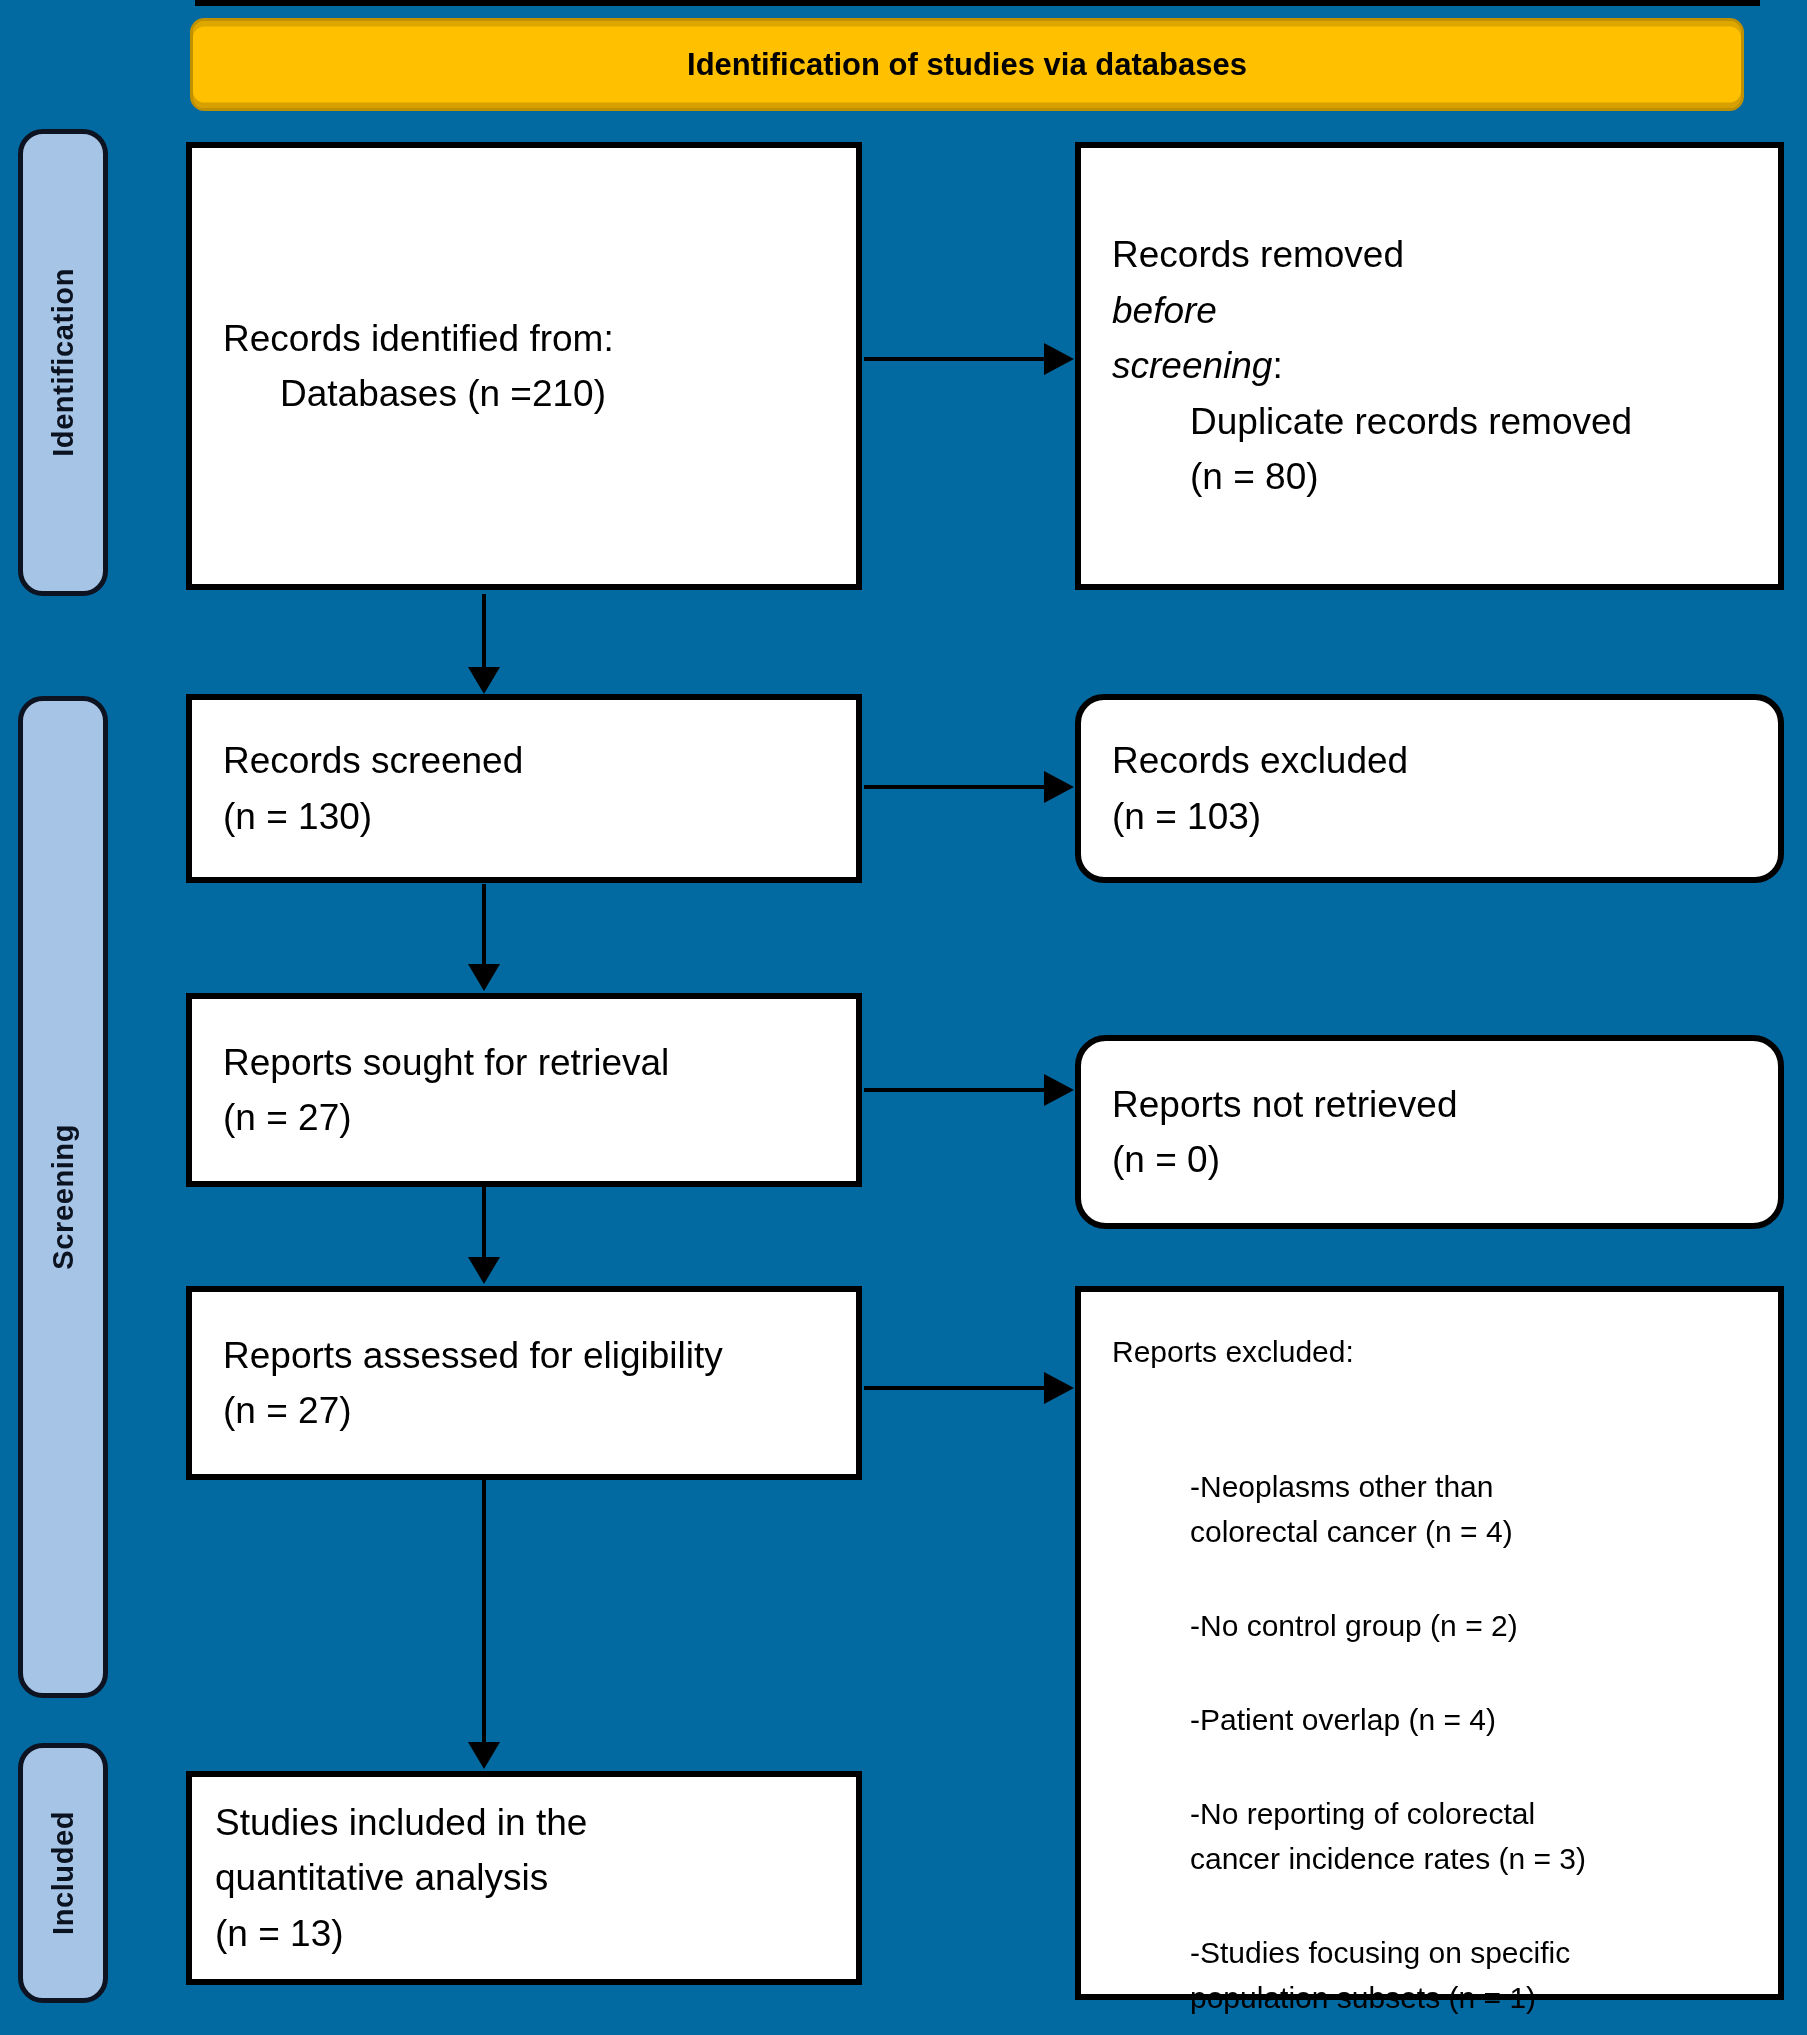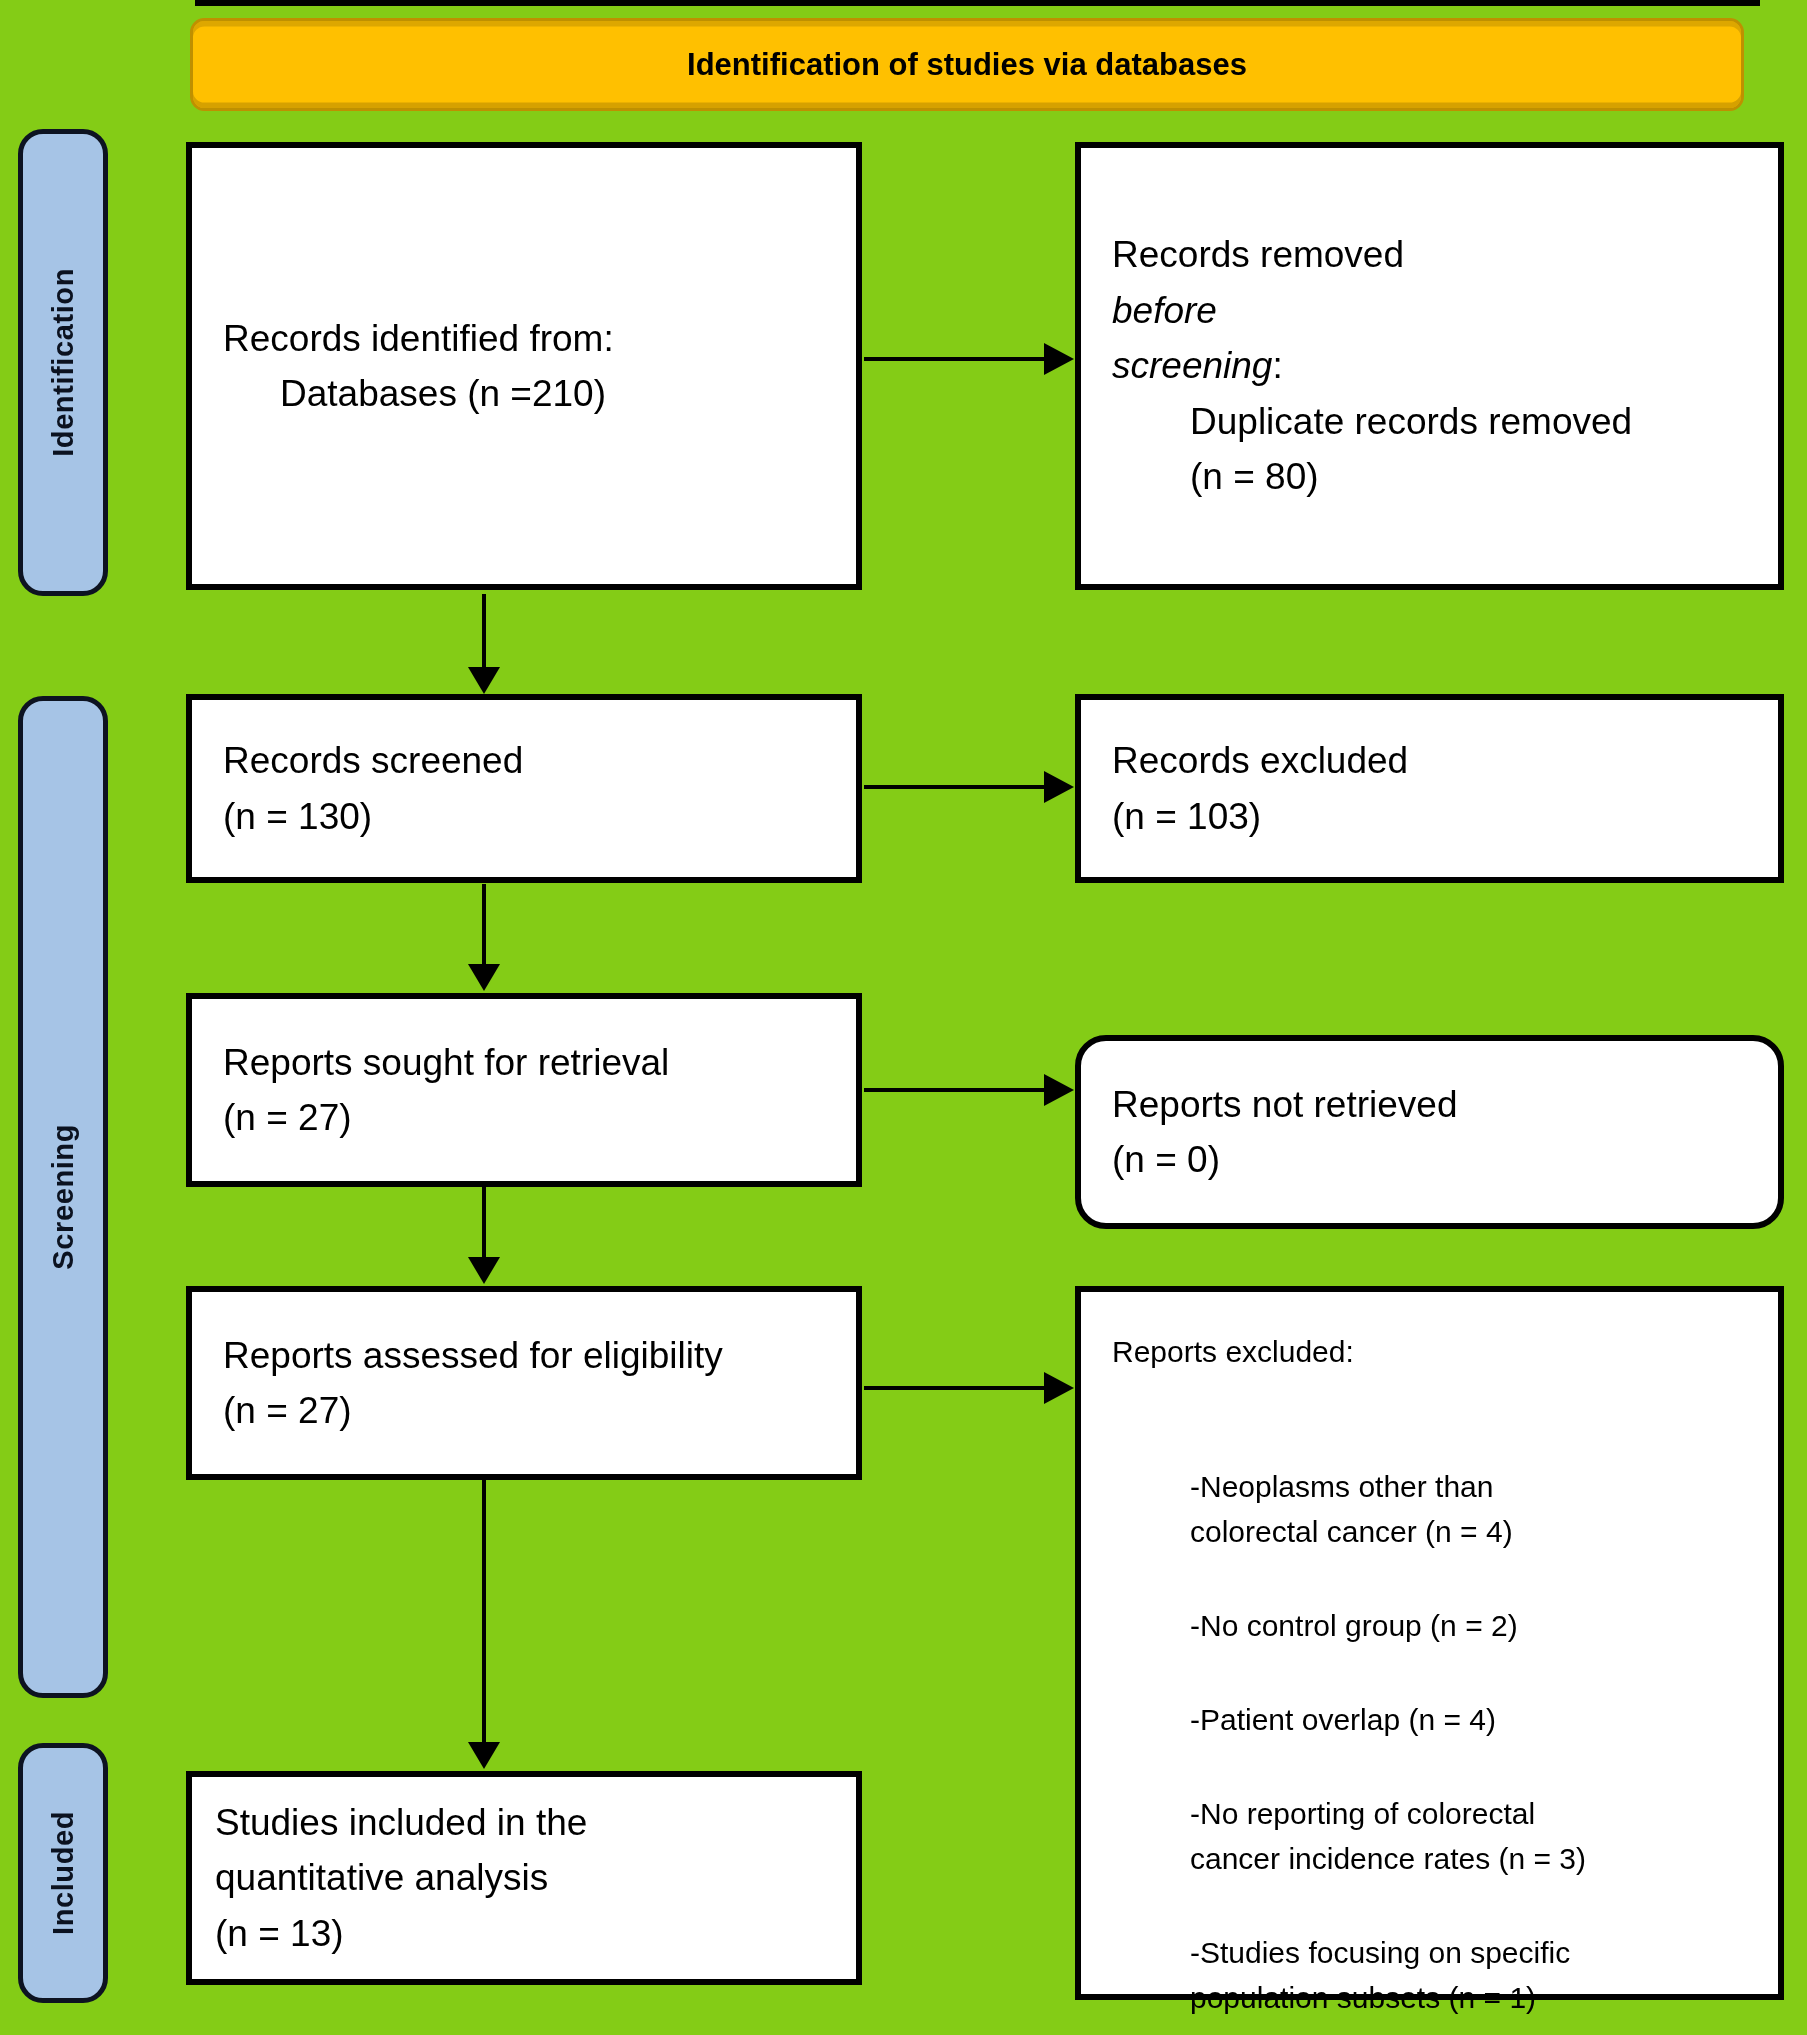--- a/index.html
+++ b/index.html
@@ -15,7 +15,7 @@
     position:relative;
     width:1808px;
     height:2035px;
-    background:#84cc16;
+    background:#0369a1;
     font-family:"Liberation Sans", sans-serif;
     color:var(--text);
   }

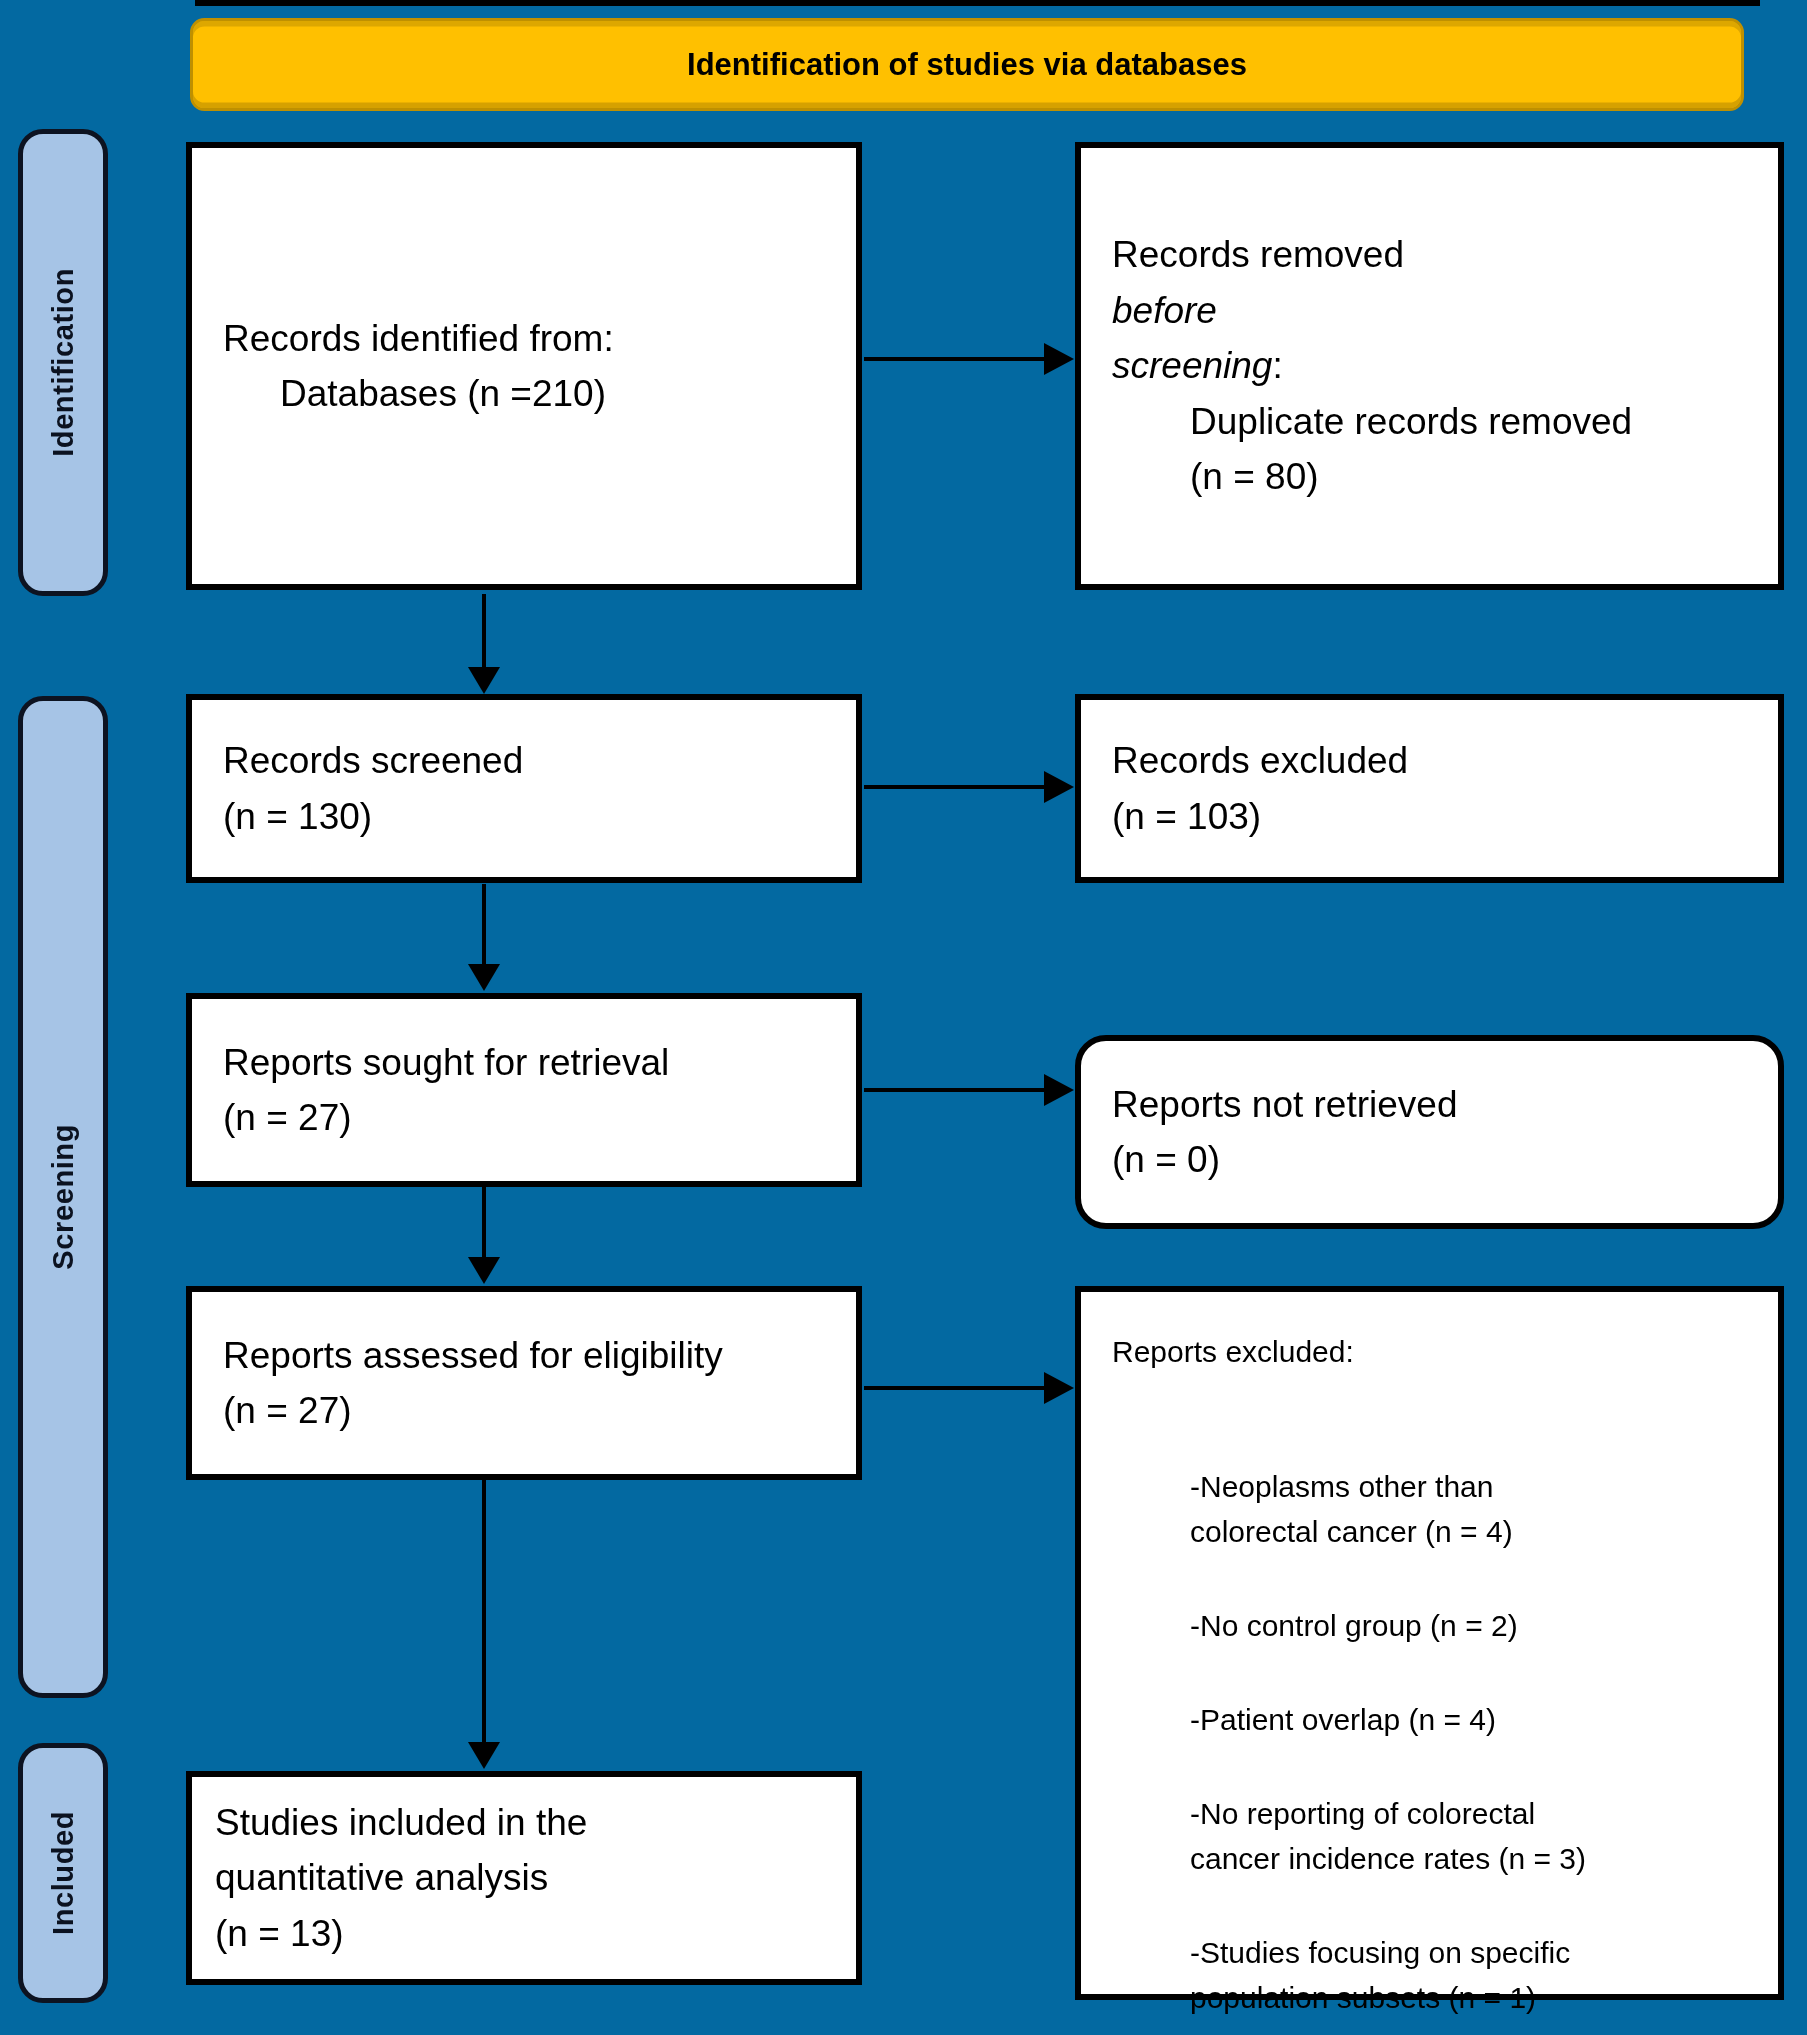--- a/index.html
+++ b/index.html
@@ -146,7 +146,7 @@
     <div class="indent2">(n = 80)</div>
   </div>
 
-  <div class="box col-right" style="top:694px; height:189px;">
+  <div class="box col-right" style="top:694px; height:189px;border-radius:29px;">
     <div>Records excluded</div>
     <div>(n = 103)</div>
   </div>

